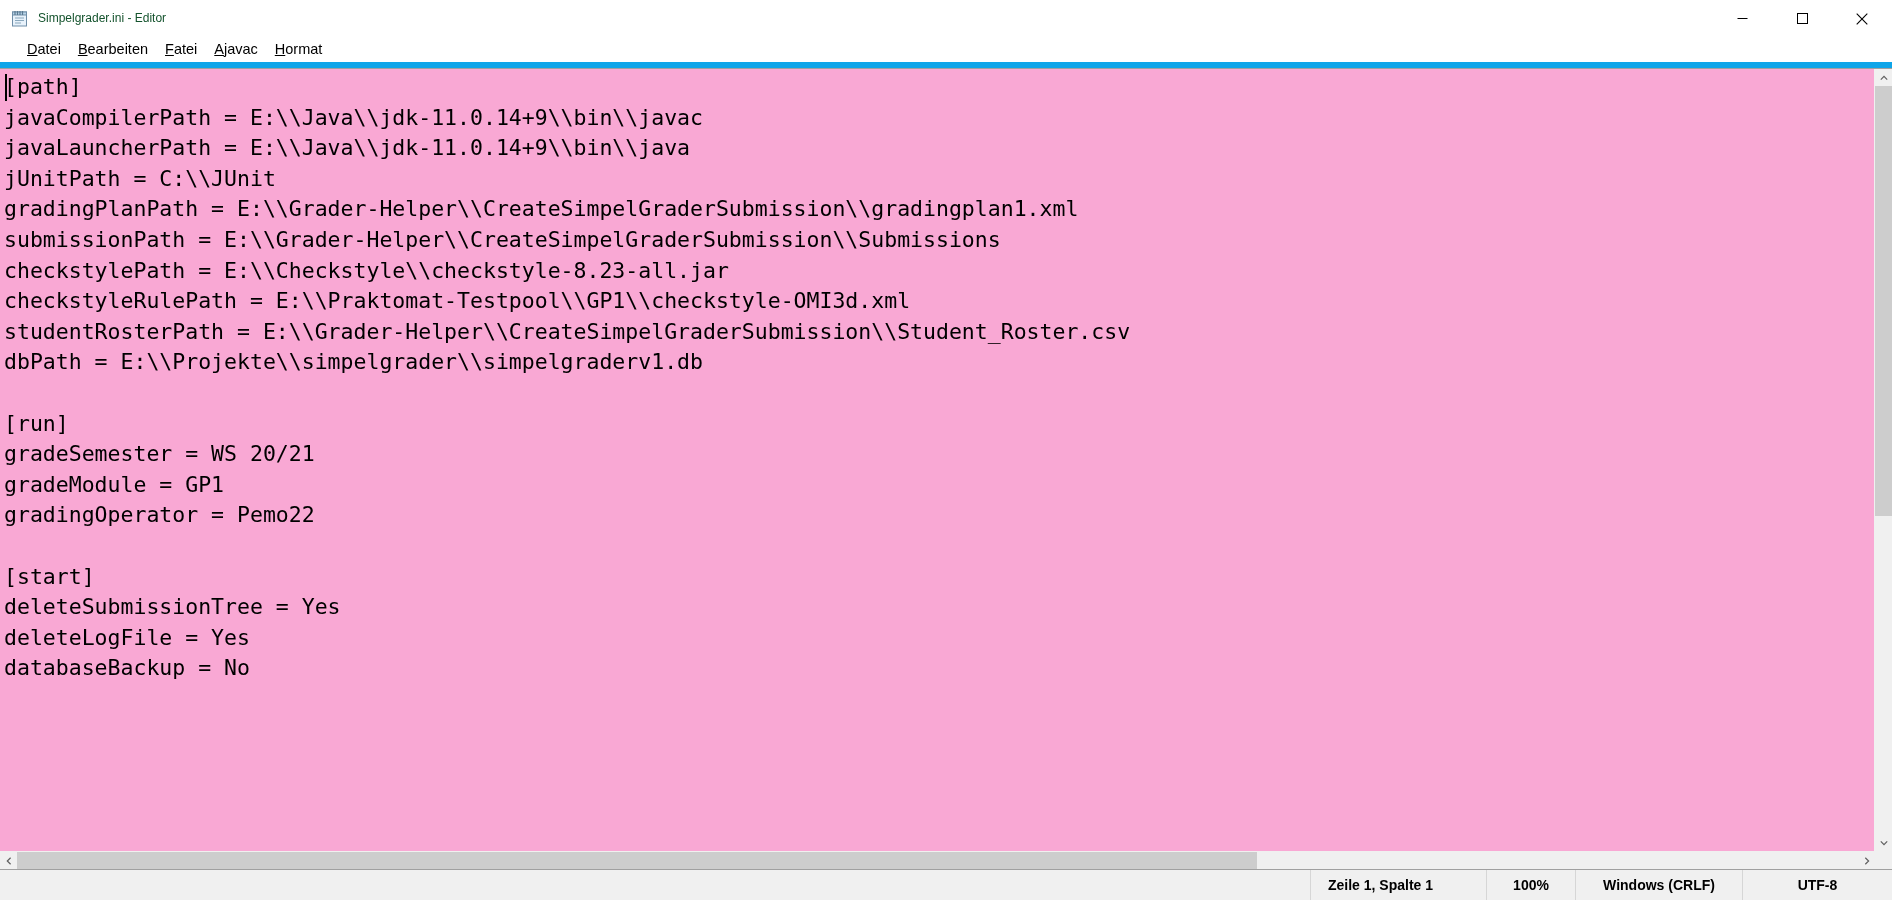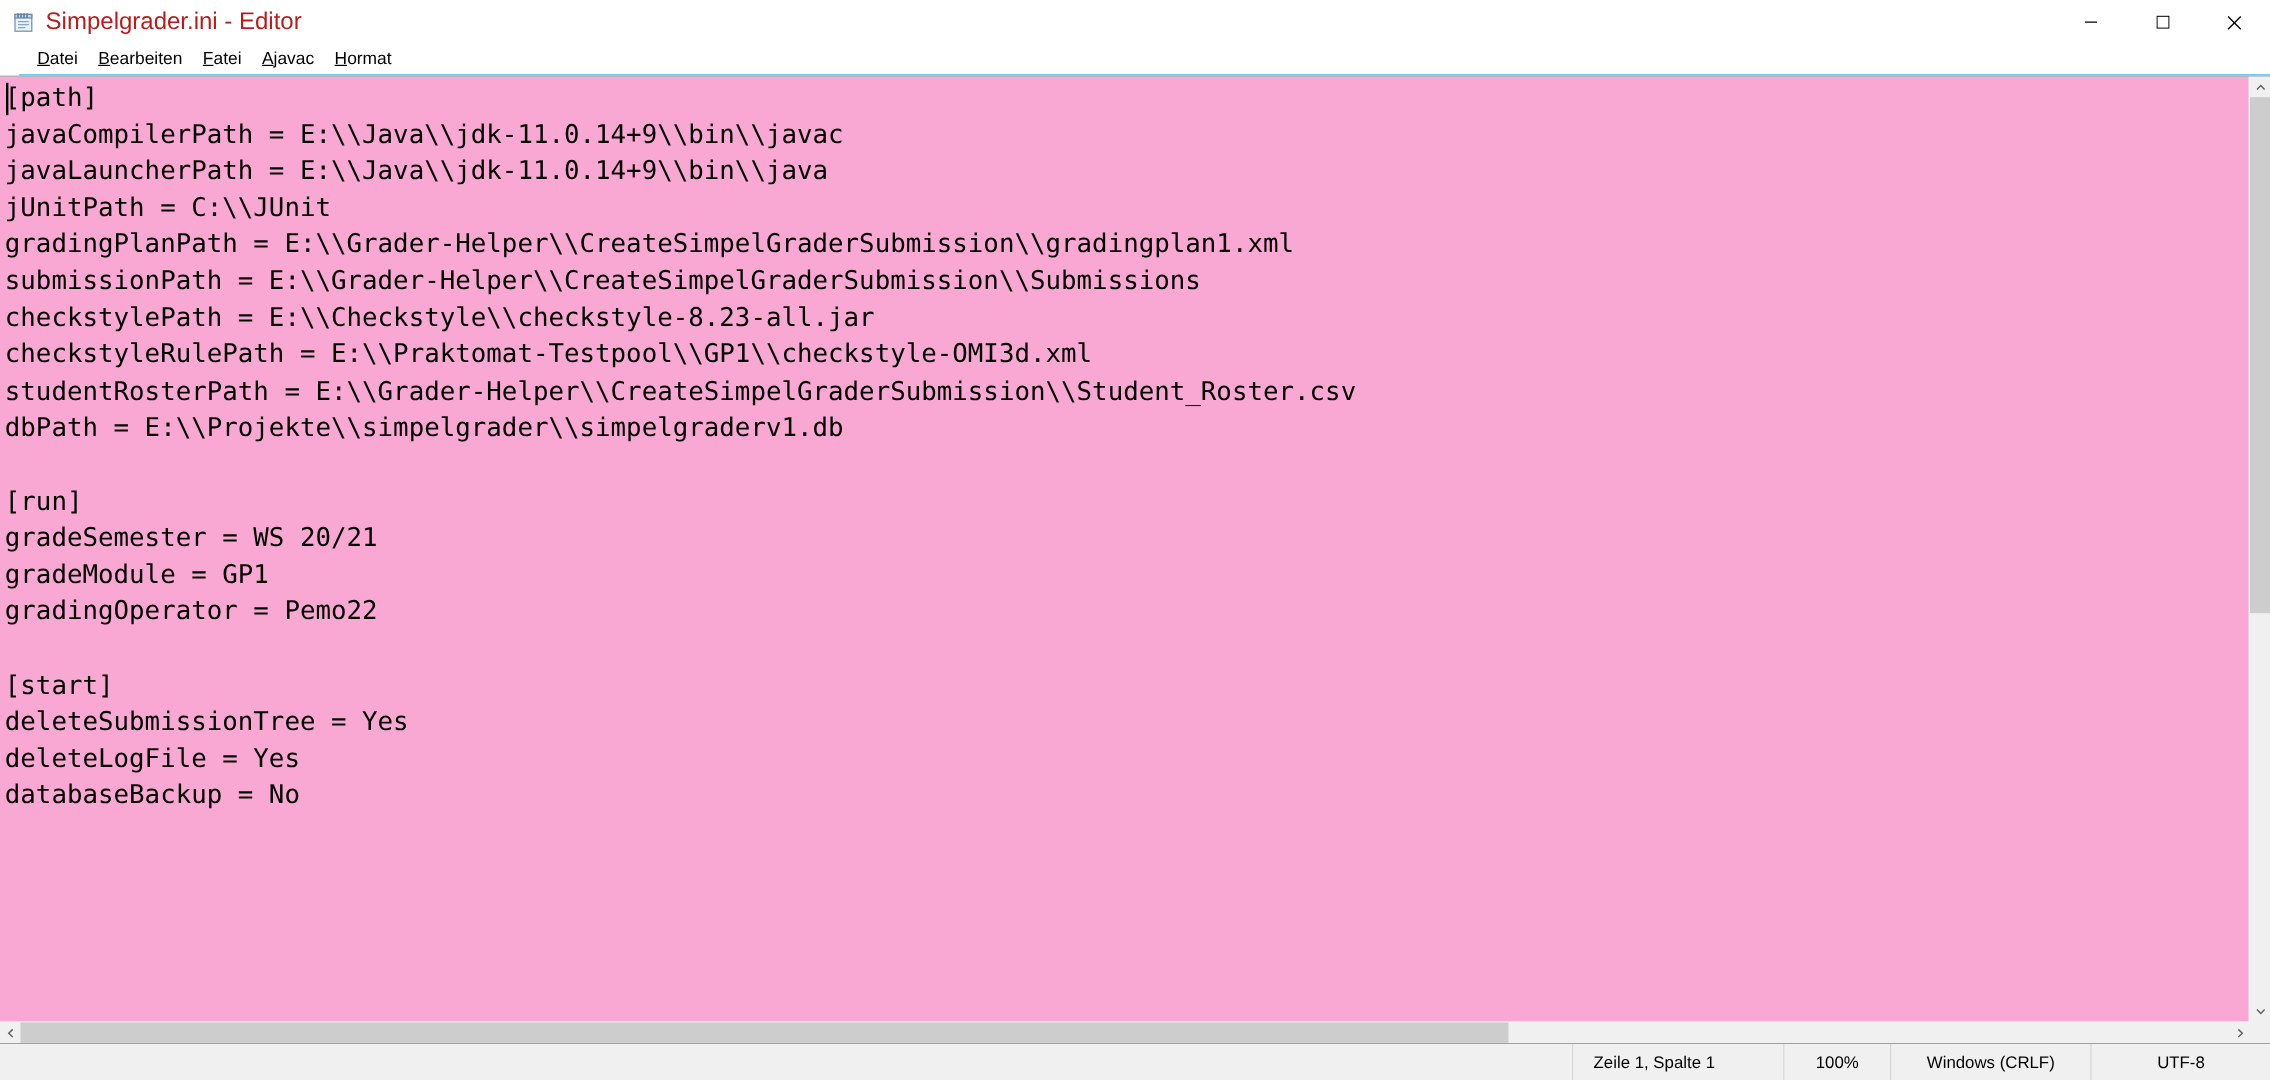--- a/index.html
+++ b/index.html
@@ -45,8 +45,8 @@
     flex: 0 0 auto;
   }
   .title-text {
-    font-size: 20px;
-    color: #b91c1c;
+    font-size: 12px;
+    color: #14532d;
     line-height: 19px;
     white-space: nowrap;
     font-family: "Liberation Sans", sans-serif;

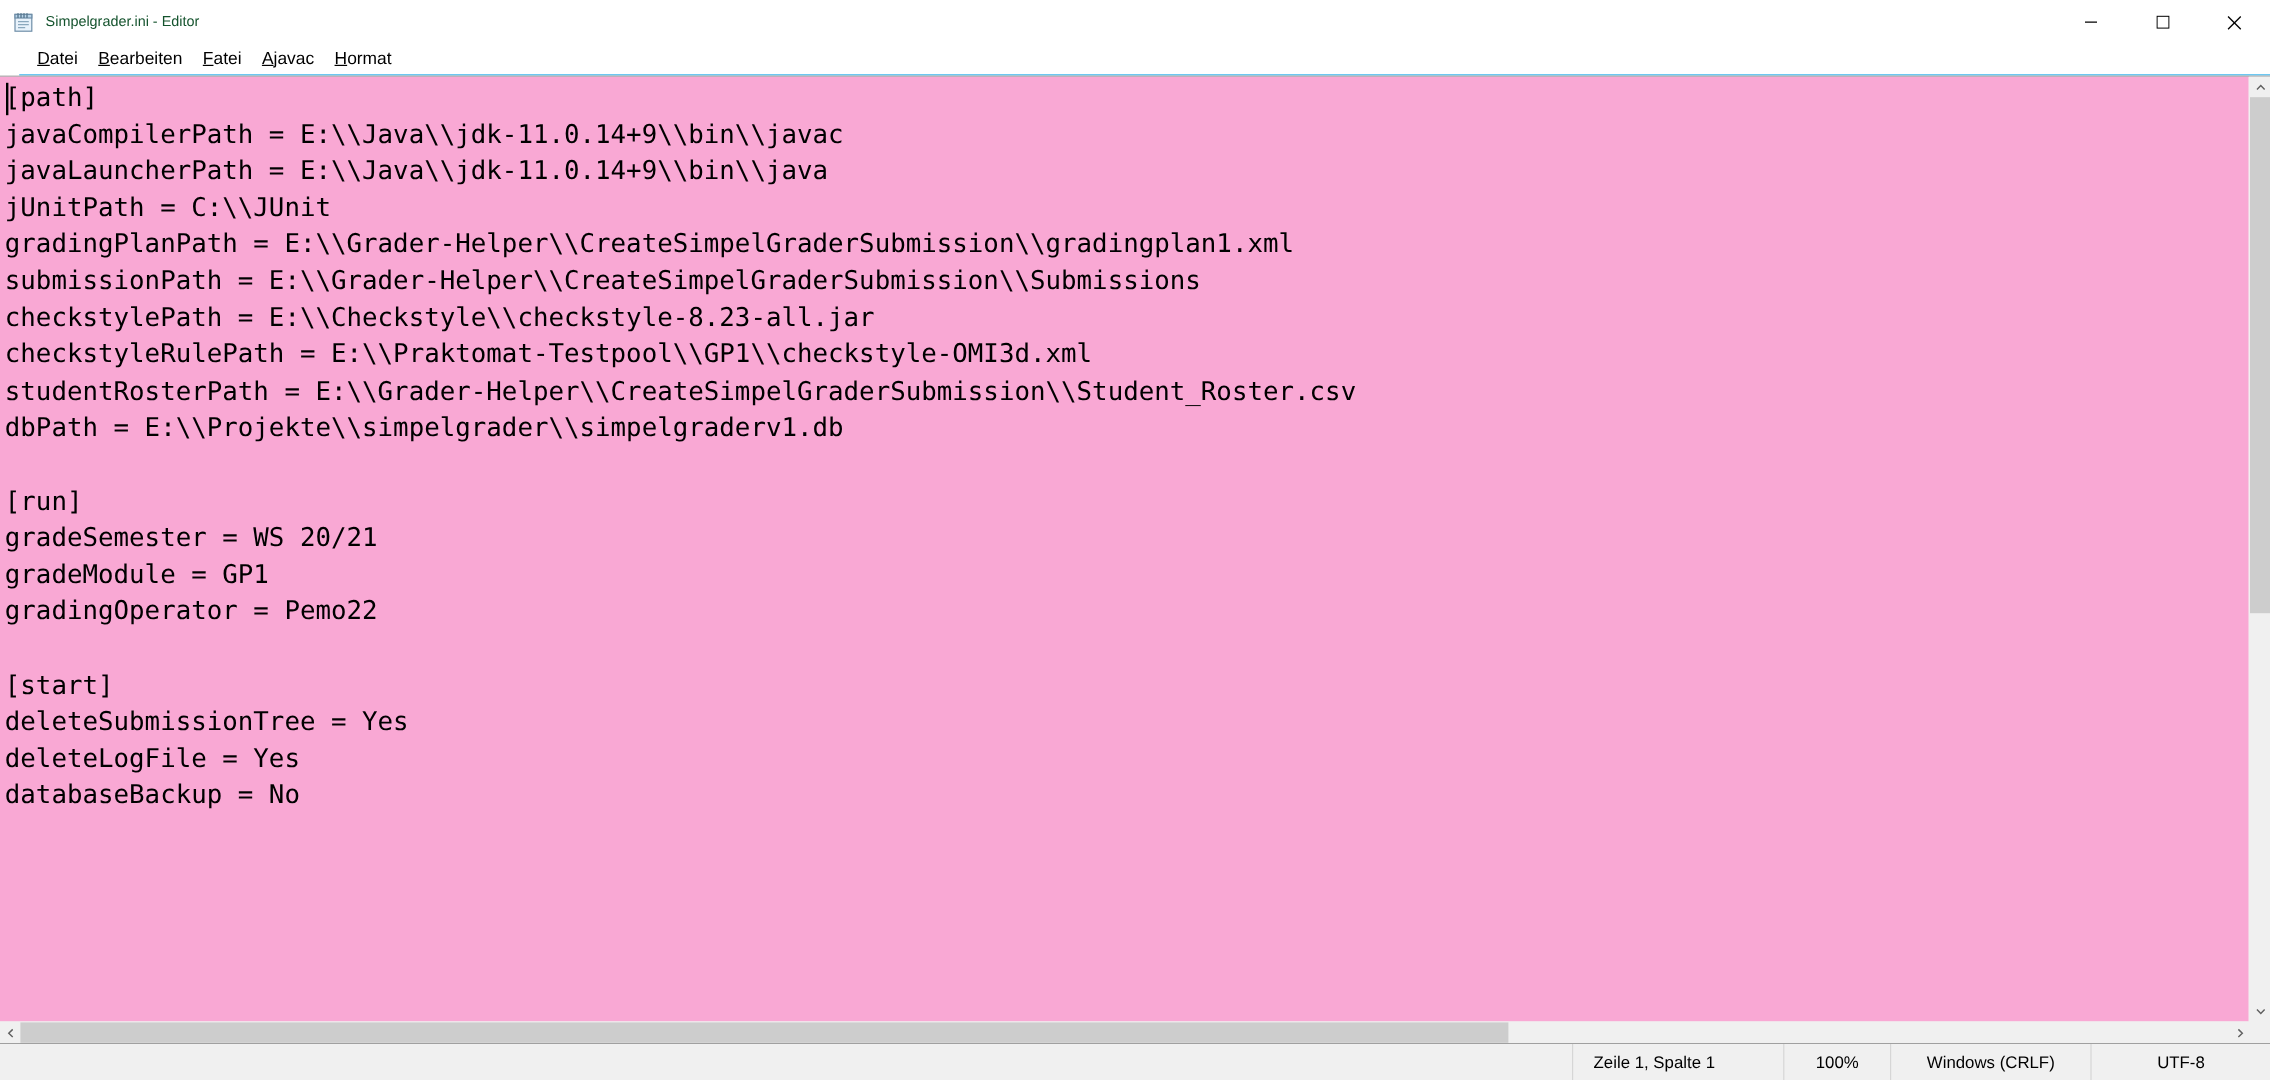--- a/index.html
+++ b/index.html
@@ -76,9 +76,8 @@
     background: #ffffff;
     display: flex;
     align-items: center;
-    padding-left: 7px;
-    border-bottom: 1px solid #0ea5e9;
-    margin-left: 16px;
+    padding-left: 19px;
+    border-bottom: 6px solid #0ea5e9;
   }
   .menu-item {
     font-size: 14.5px;

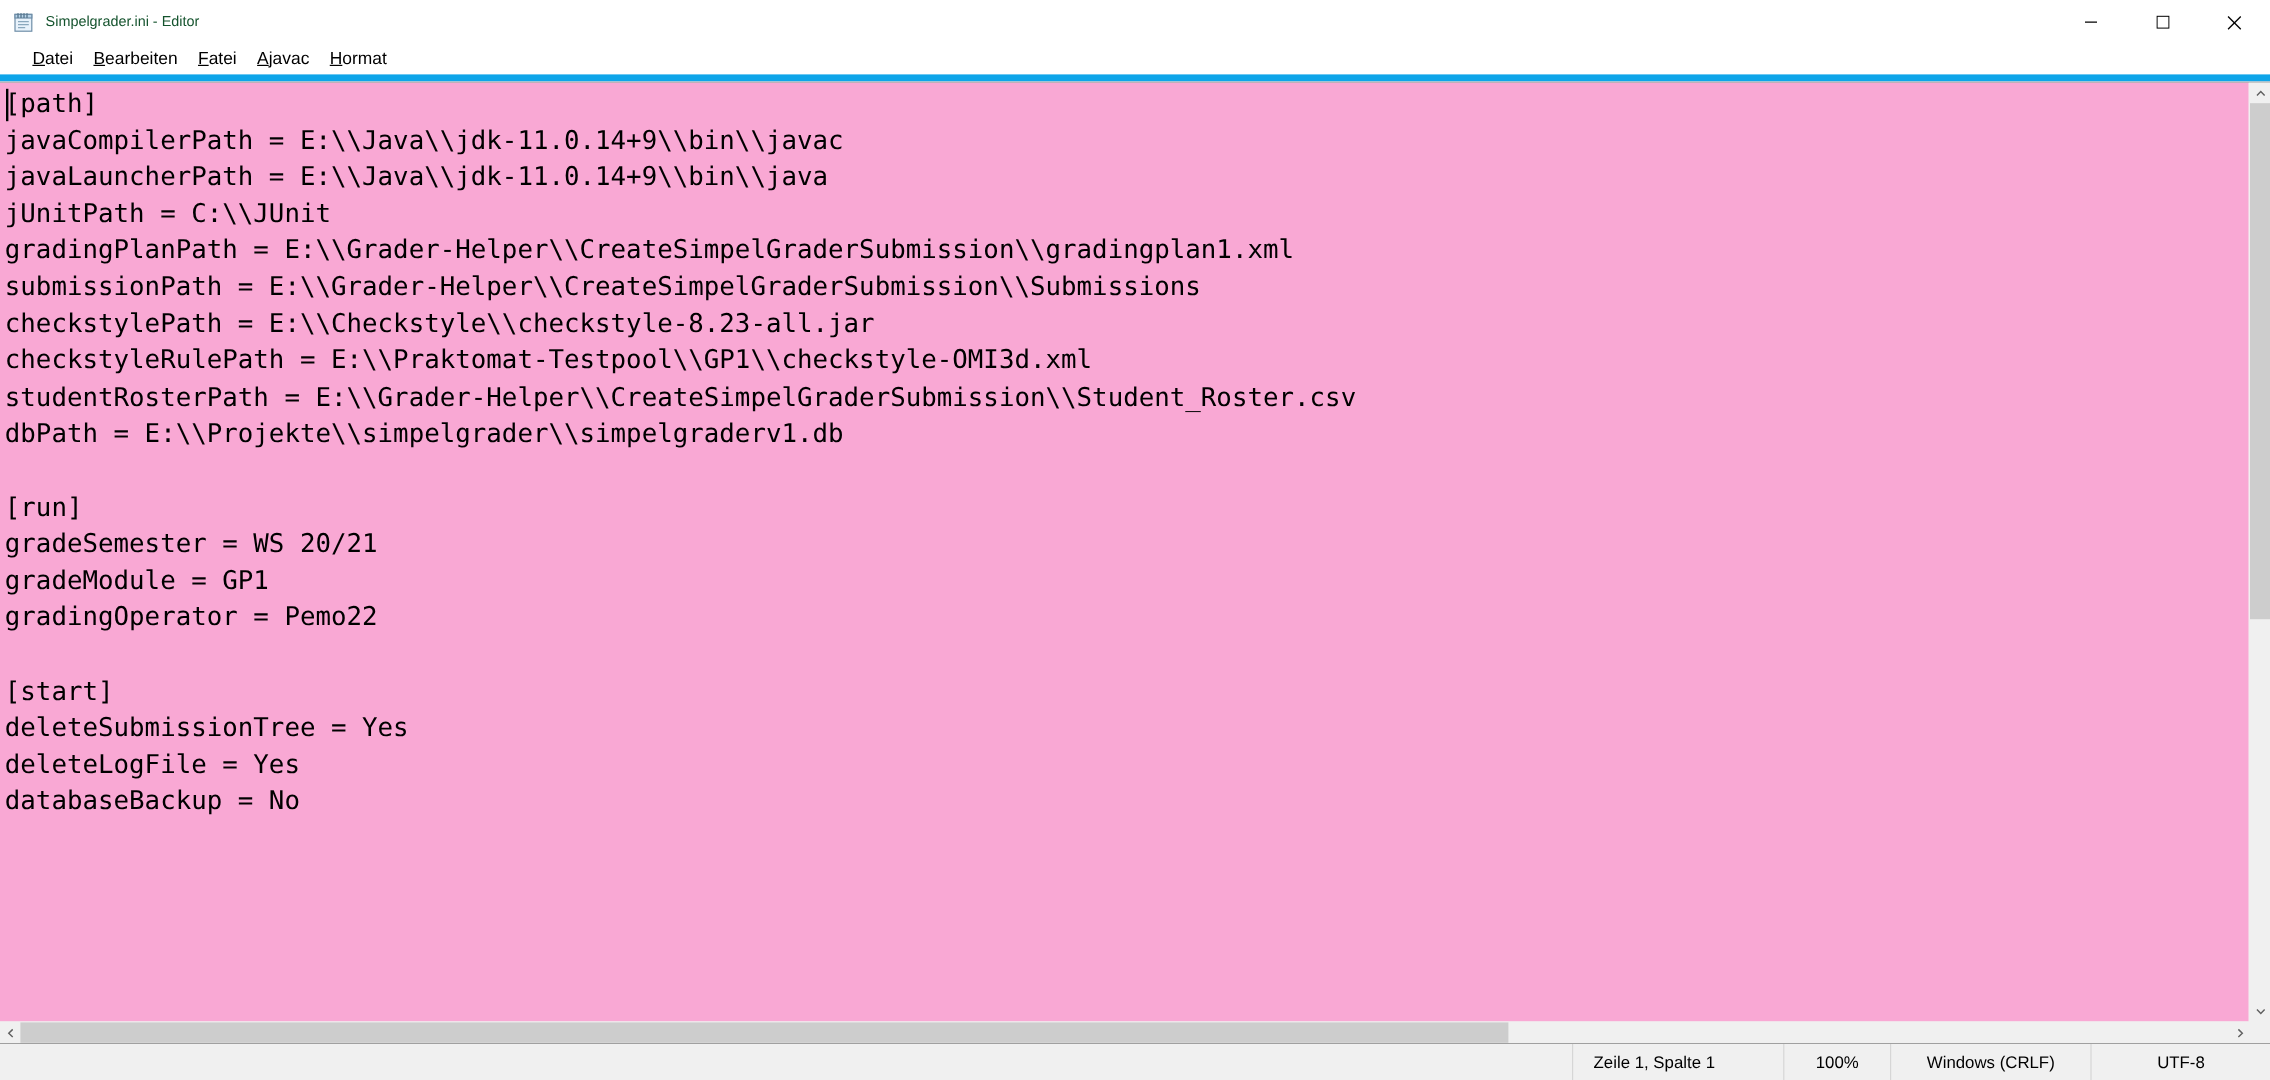--- a/index.html
+++ b/index.html
@@ -217,6 +217,7 @@
     padding: 0 12px;
     white-space: nowrap;
     font-family: "Liberation Sans", sans-serif;
+    font-weight: bold;
   }
   .status-cell.c-pos { width: 146px; justify-content: flex-start; padding-left: 17px; }
   .status-cell.c-zoom { width: 64px; justify-content: center; }

